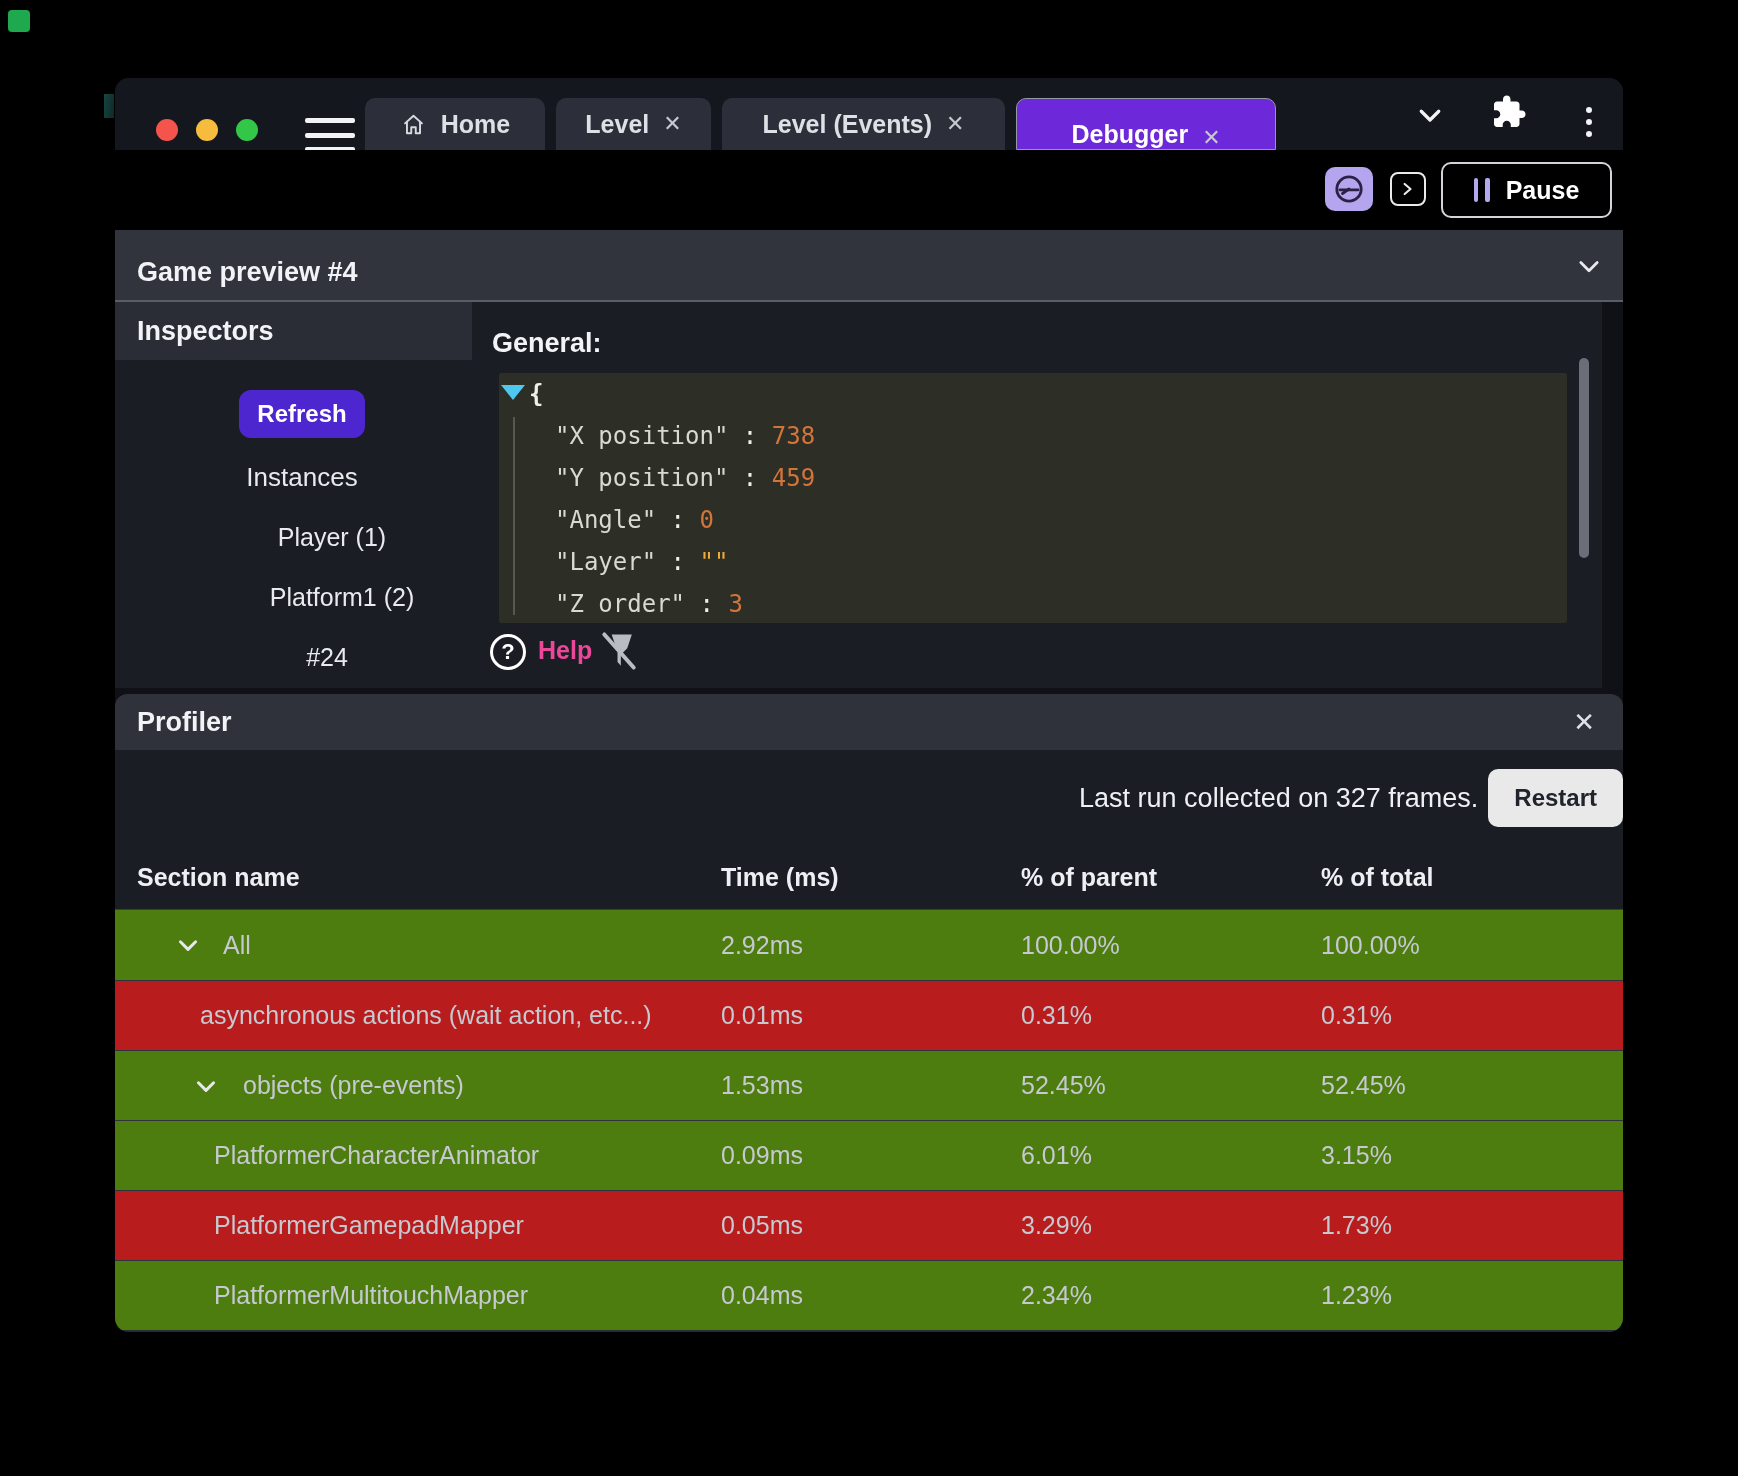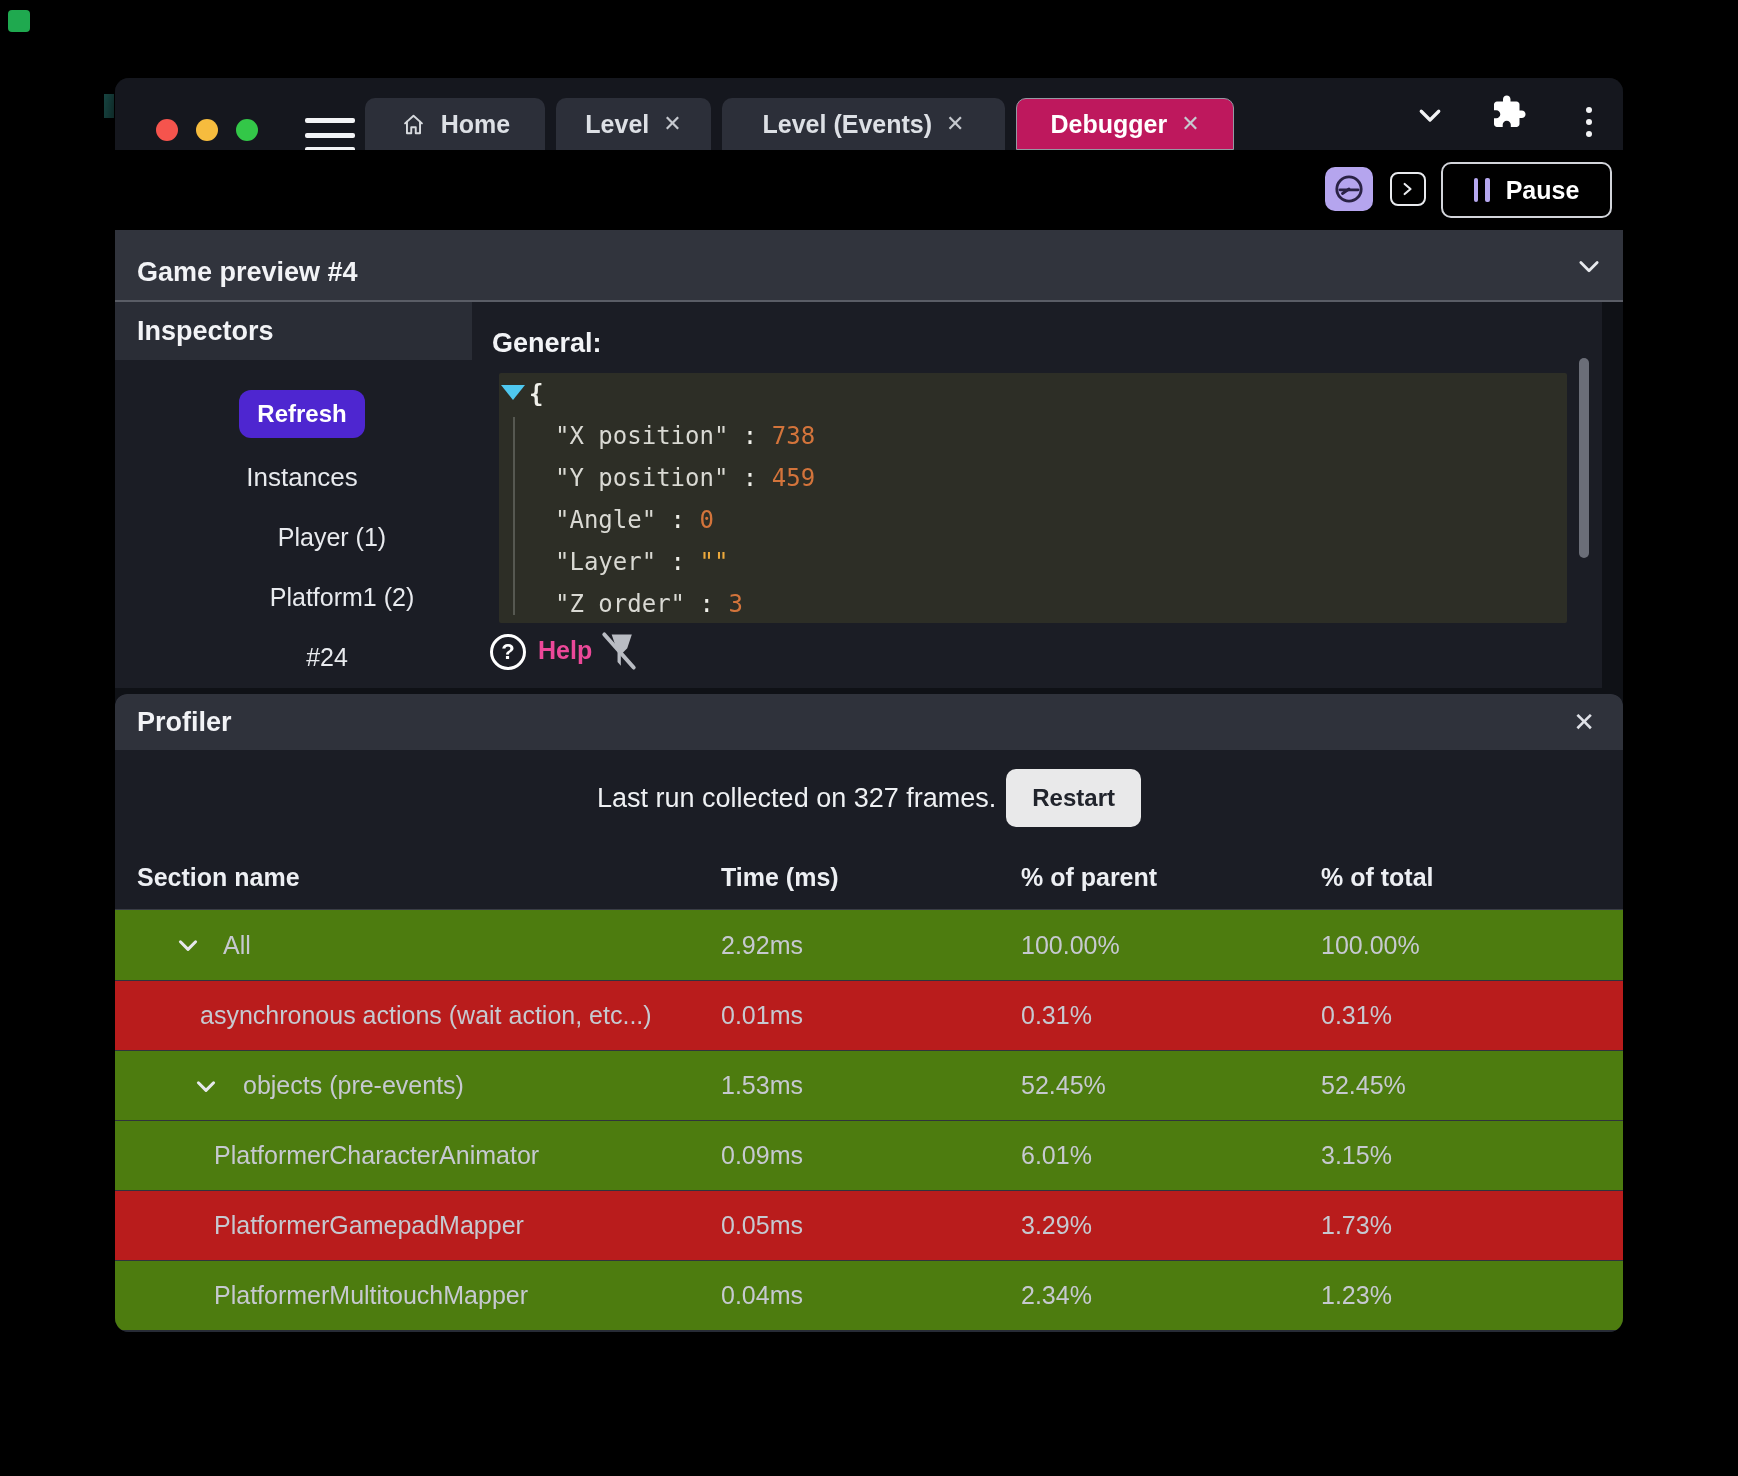--- a/index.html
+++ b/index.html
@@ -38,7 +38,7 @@
   .tab-home{width:180px;}
   .tab-level{width:155px;}
   .tab-level-events{width:283px;}
-  .tab-debugger{width:218px;background:#be185d;border:1.5px solid #9599a3;color:#fff;}
+  .tab-debugger{width:260px;background:#6d28d9;border:1.5px solid #9599a3;color:#fff;align-items:flex-end;}
   .tab .close{font-size:22px;color:#c6c9cf;font-weight:400;cursor:pointer;line-height:1;}
   .home-ico{width:27px;height:27px;}
 

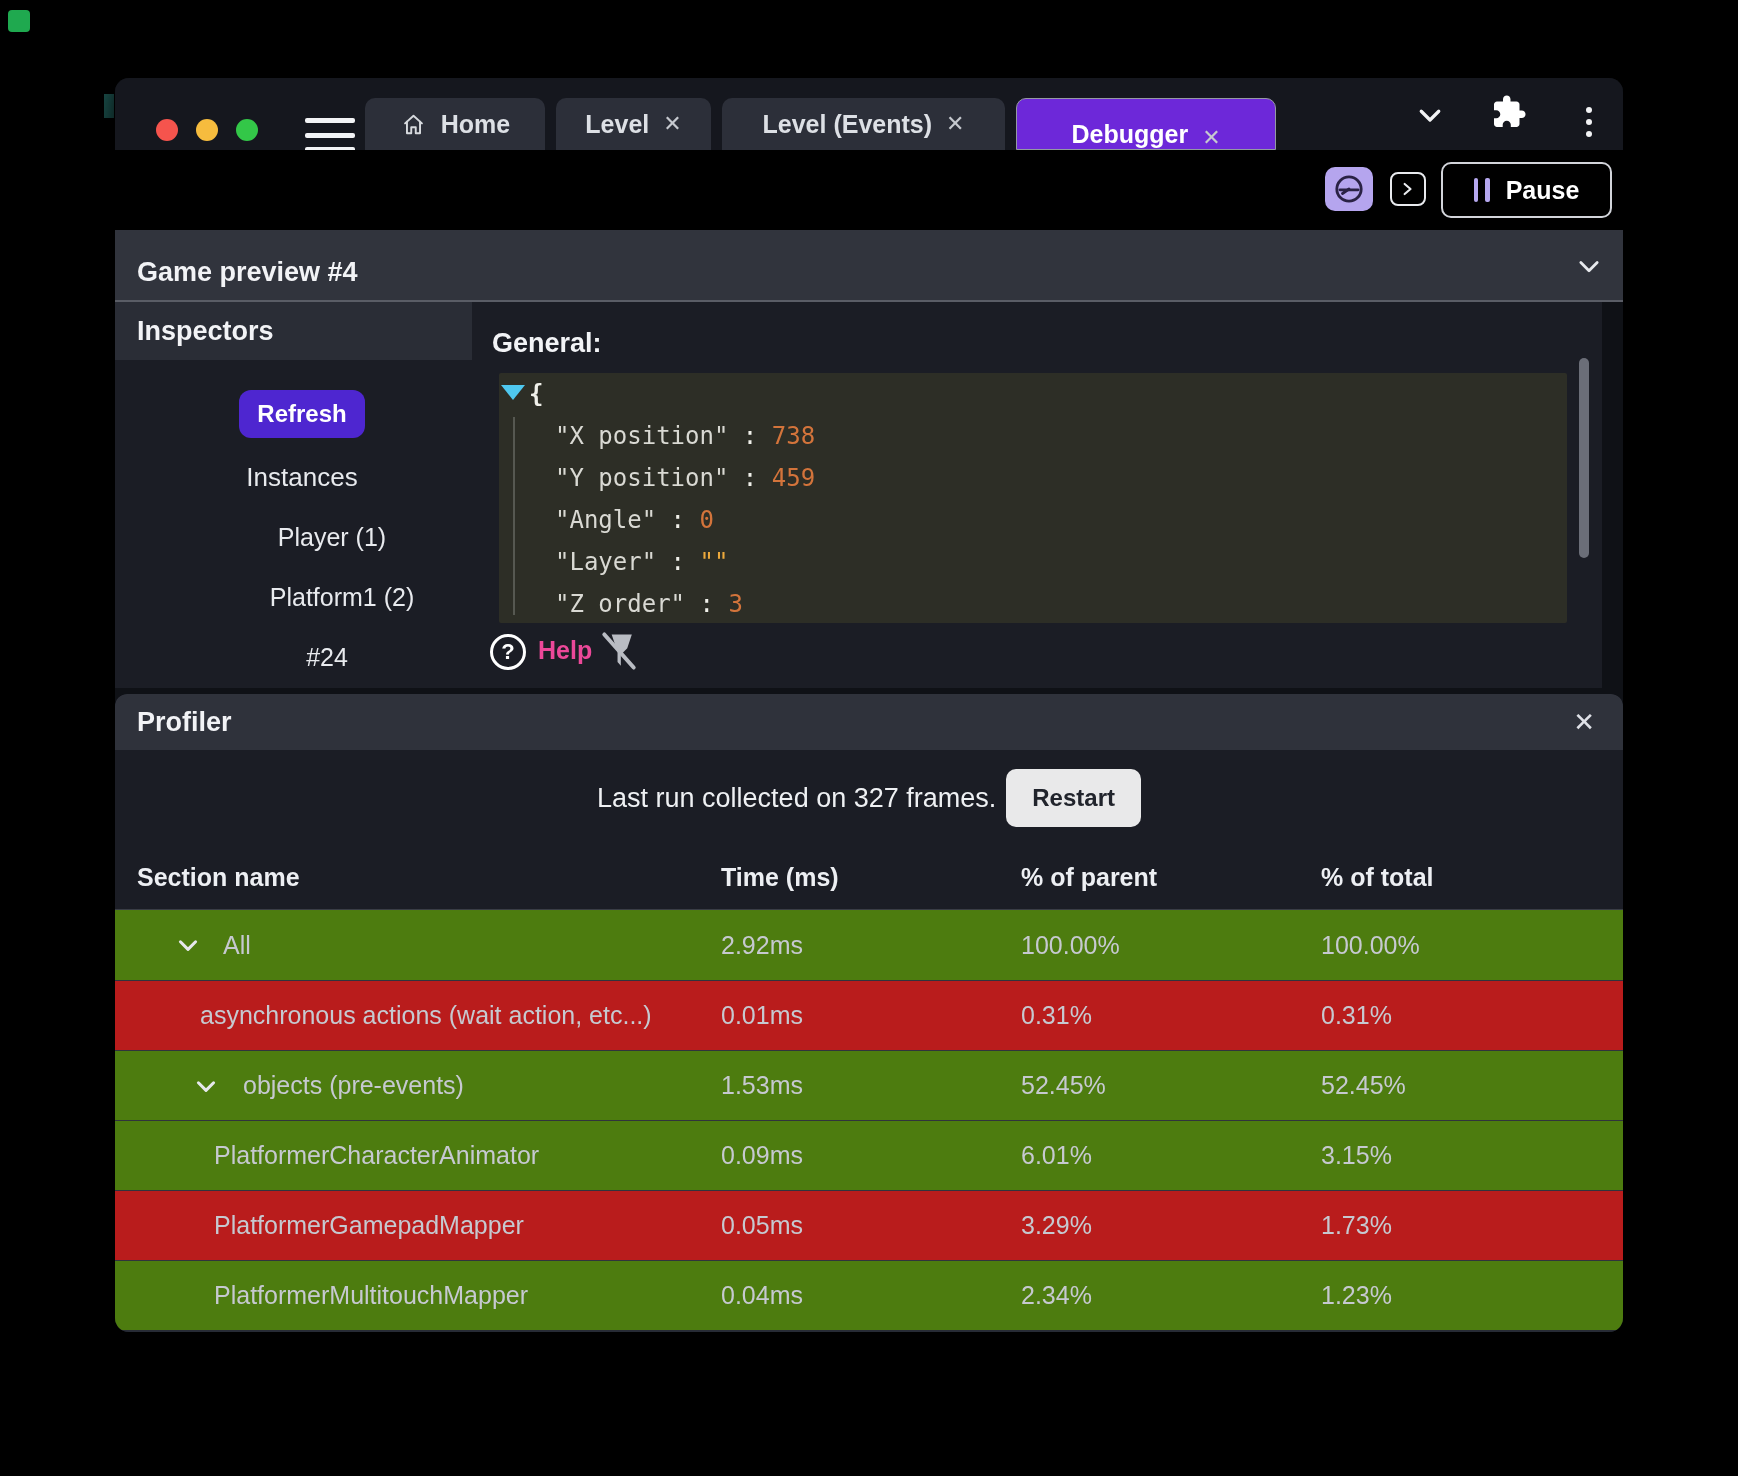--- a/index.html
+++ b/index.html
@@ -105,7 +105,7 @@
   .profiler-header{left:0;top:0;width:1508px;height:56px;background:#2f323b;border-radius:12px 12px 0 0;}
   .profiler-title{margin-left:22px;line-height:56px;color:#f2f3f6;font-size:27px;font-weight:700;}
   .profiler-close{position:absolute;right:28px;top:0;height:56px;display:flex;align-items:center;color:#dfe1e7;font-size:26px;cursor:pointer;}
-  .status-row{left:0;top:56px;width:1508px;height:96px;display:flex;align-items:center;justify-content:center;gap:10px;}
+  .status-row{left:0;top:56px;width:1508px;height:96px;display:flex;align-items:center;justify-content:flex-end;gap:10px;}
   .status-text{color:#eef0f3;font-size:27px;}
   .restart-btn{
     background:#e9e9ea;color:#21242c;border:none;border-radius:10px;padding:15px 26px;

